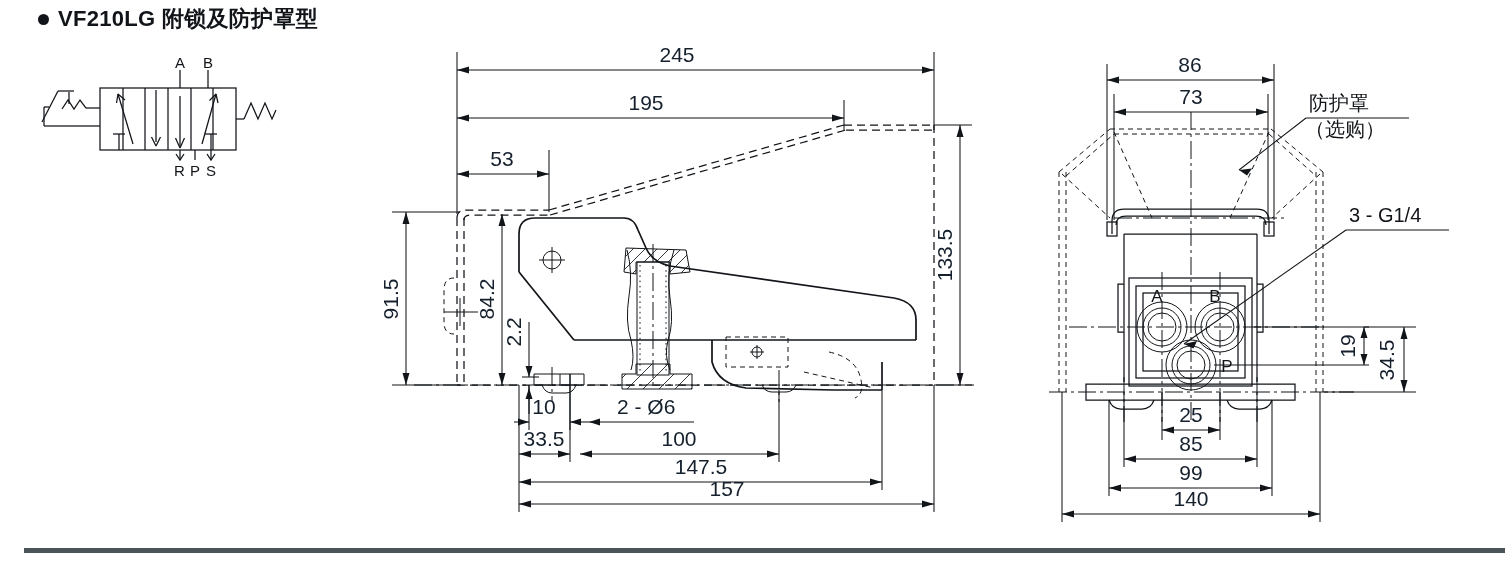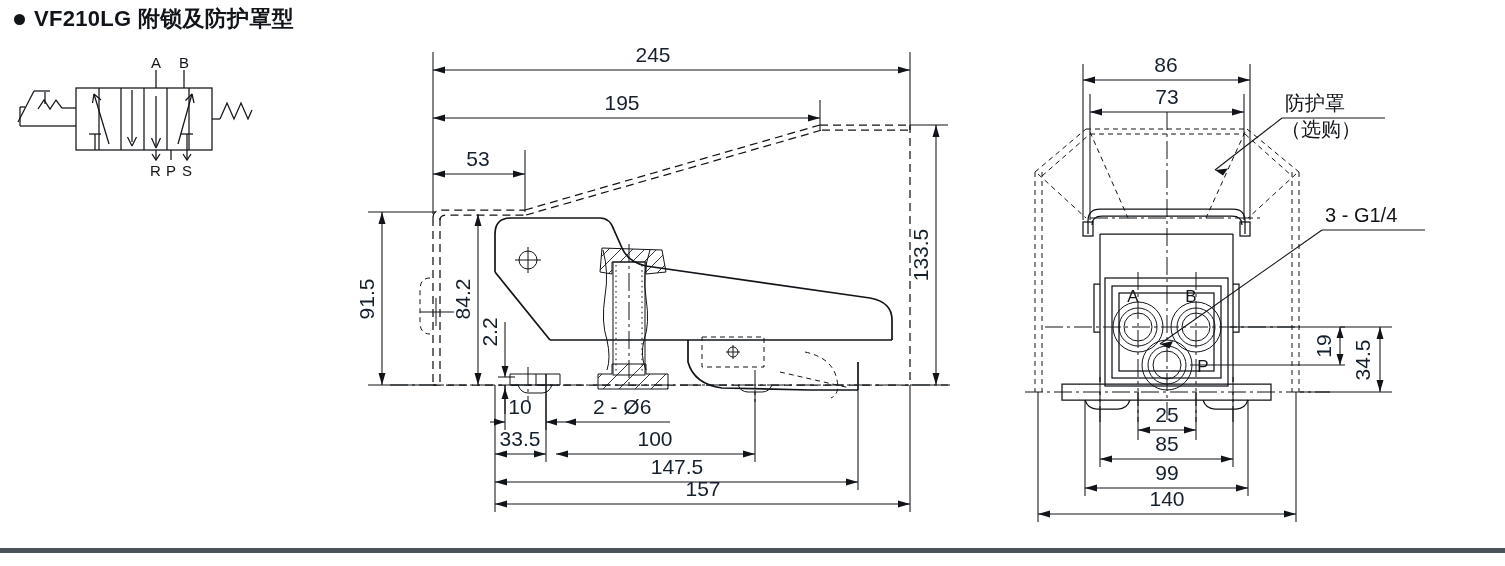--- a/index.html
+++ b/index.html
@@ -11,7 +11,7 @@
     overflow:hidden;
     position:relative;
   }
-  .root{position:relative;width:1336px;height:566px;}
+  .root{position:relative;width:1336px;height:566px;margin-left:24px;}
 
   
   .title-row{

